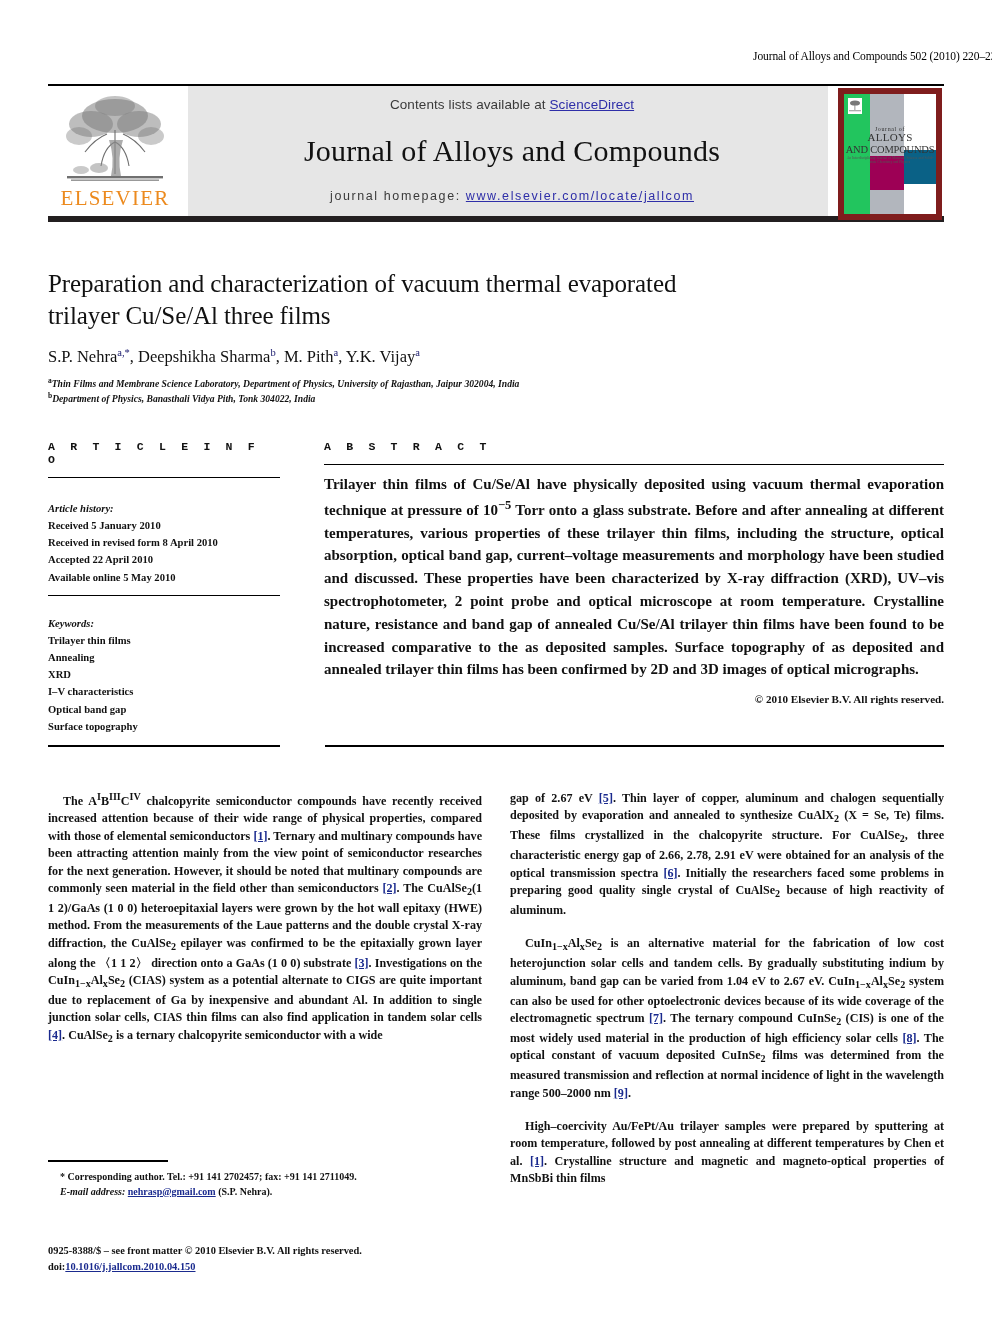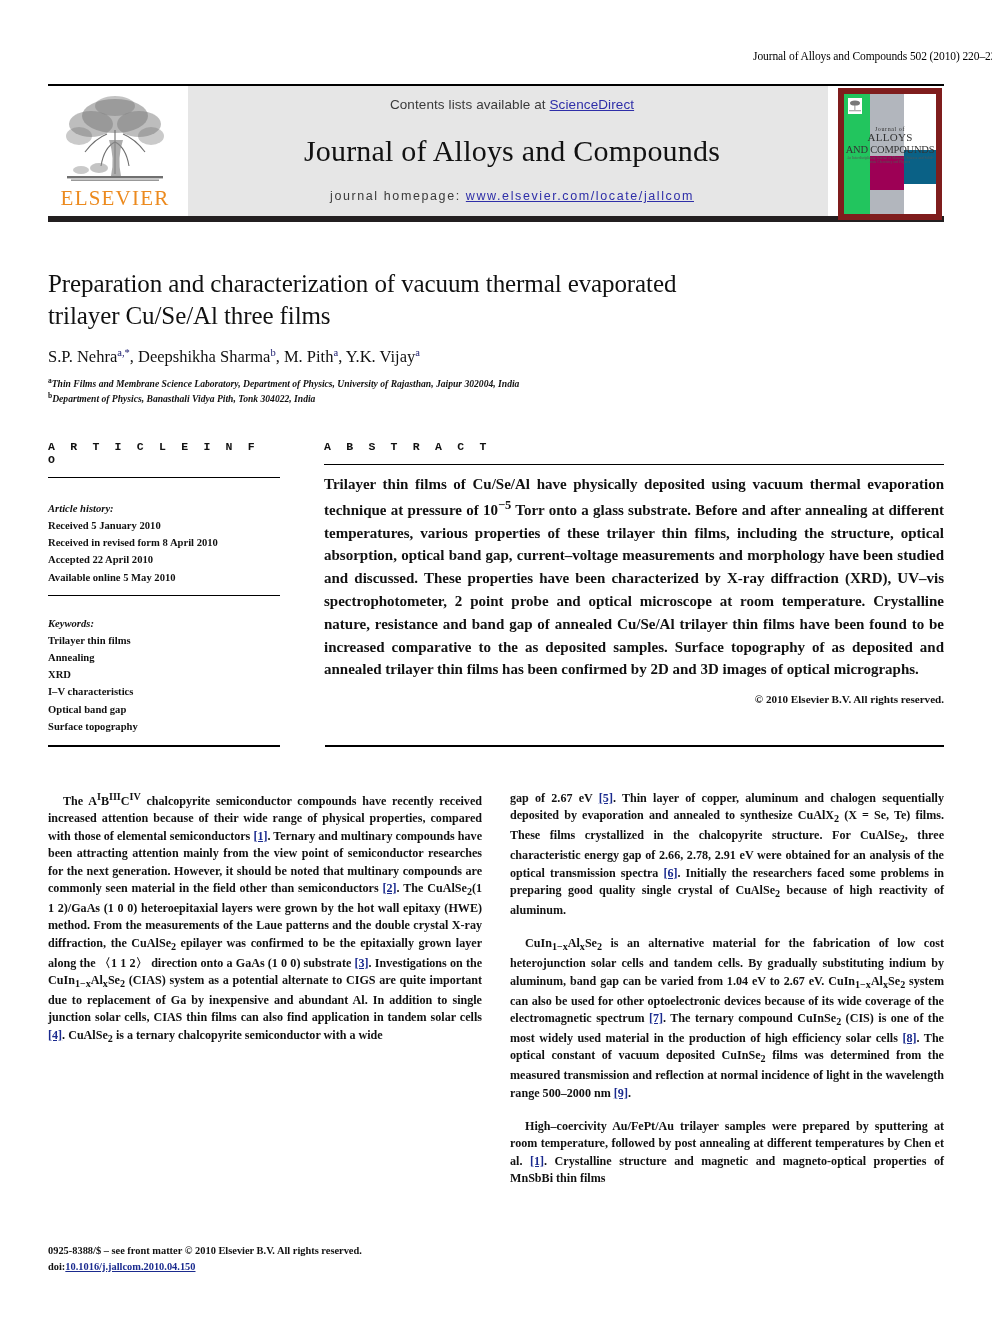--- a/index.html
+++ b/index.html
@@ -421,6 +421,13 @@
 
   </div>
 
+  <div class="footnote">
+    <div class="fn-rule"></div>
+    <div class="fn-text">
+      <span class="indent">* Corresponding author. Tel.: +91 141 2702457; fax: +91 141 2711049.</span>
+      <span class="indent"><span class="fn-italic">E-mail address:</span> <a class="fn-mail" href="#">nehrasp@gmail.com</a><span> (S.P. Nehra).</span></span>
+    </div>
+  </div>
 
   <div class="imprint">
     <div>0925-8388/$ – see front matter © 2010 Elsevier B.V. All rights reserved.</div>

